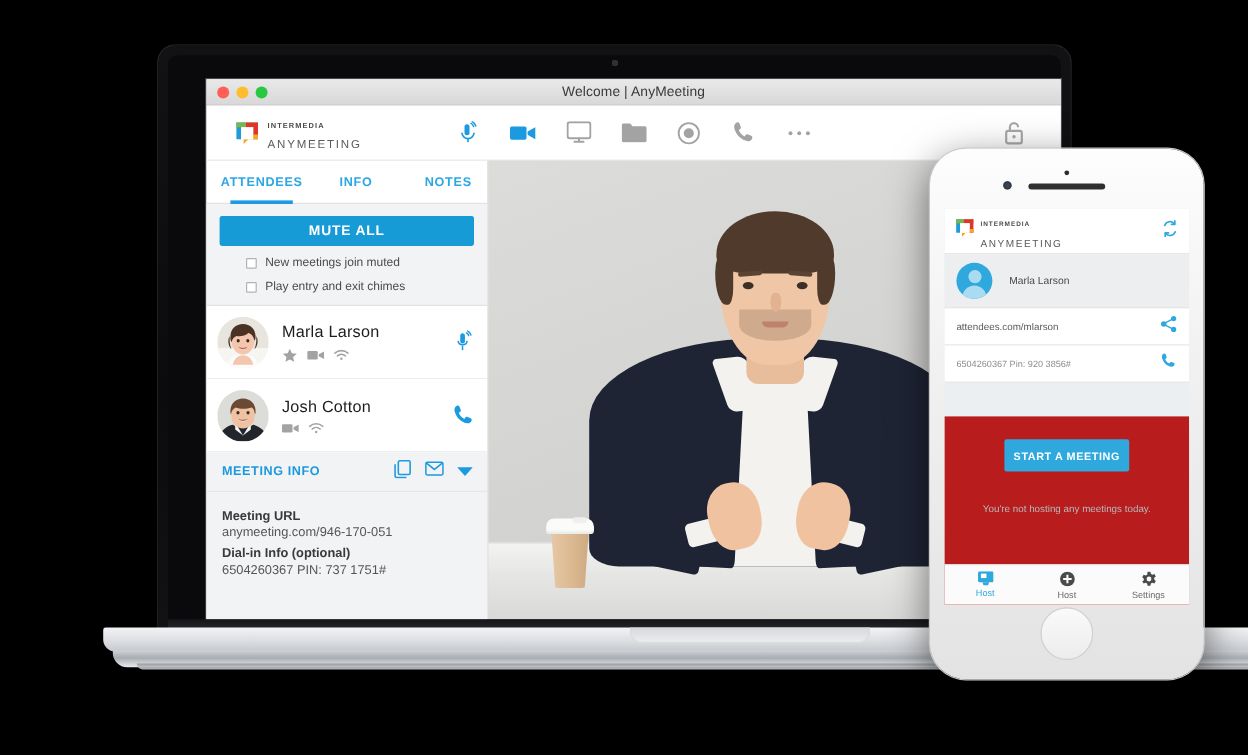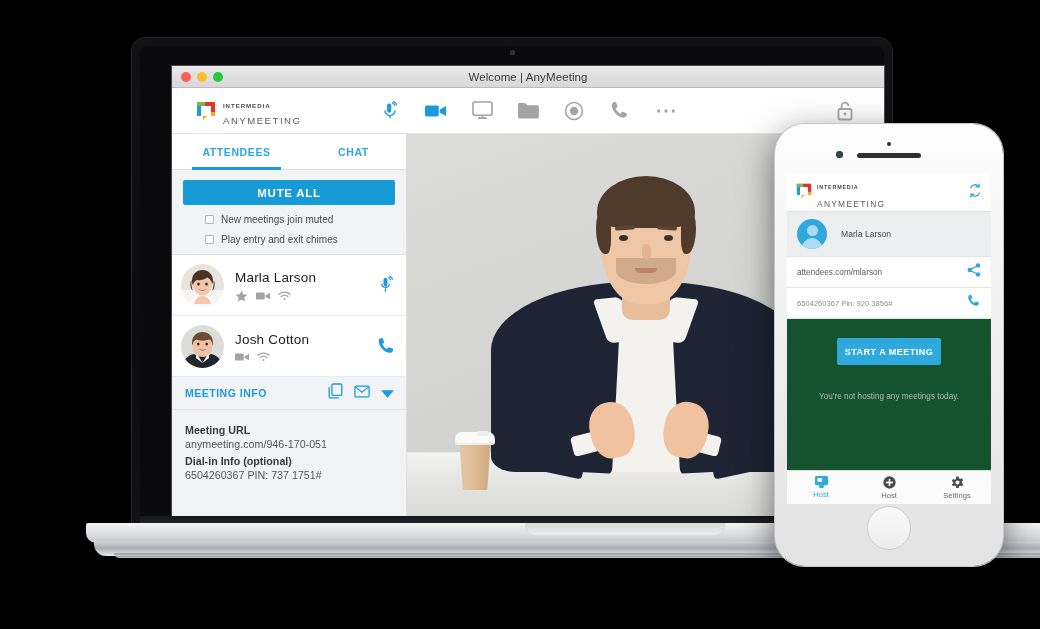--- a/index.html
+++ b/index.html
@@ -373,7 +373,7 @@
         <div class="sidebar">
           <div class="tabs">
             <div class="tab active">ATTENDEES</div>
-            <div class="tab">CHAT</div>
+            <div class="tab">INFO</div>
           </div>
 
           <div class="mute-zone">

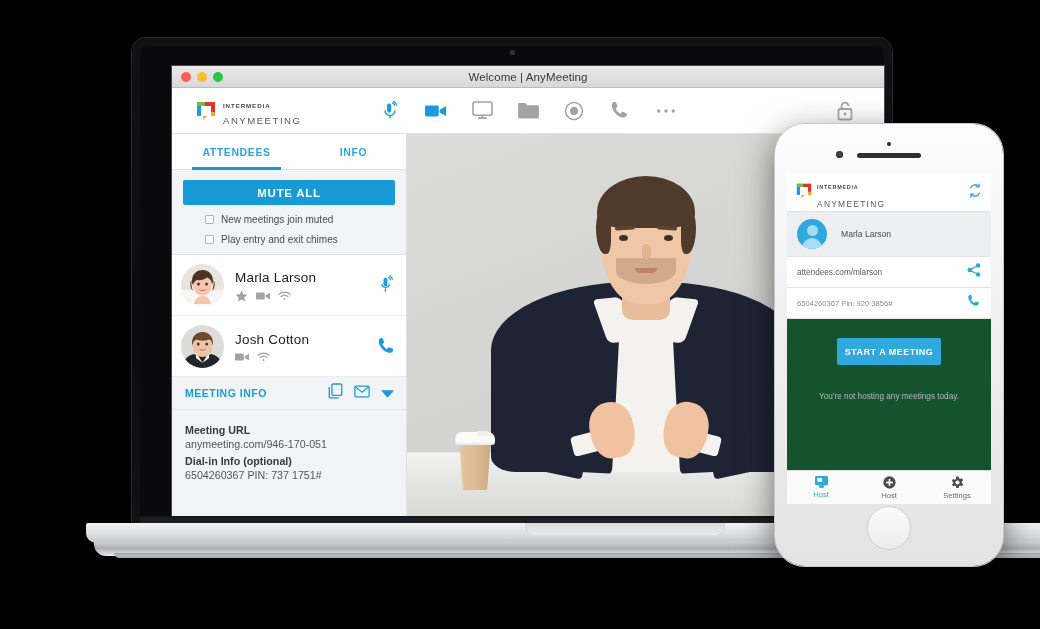--- a/index.html
+++ b/index.html
@@ -374,6 +374,7 @@
           <div class="tabs">
             <div class="tab active">ATTENDEES</div>
             <div class="tab">INFO</div>
+            <div class="tab">NOTES</div>
           </div>
 
           <div class="mute-zone">

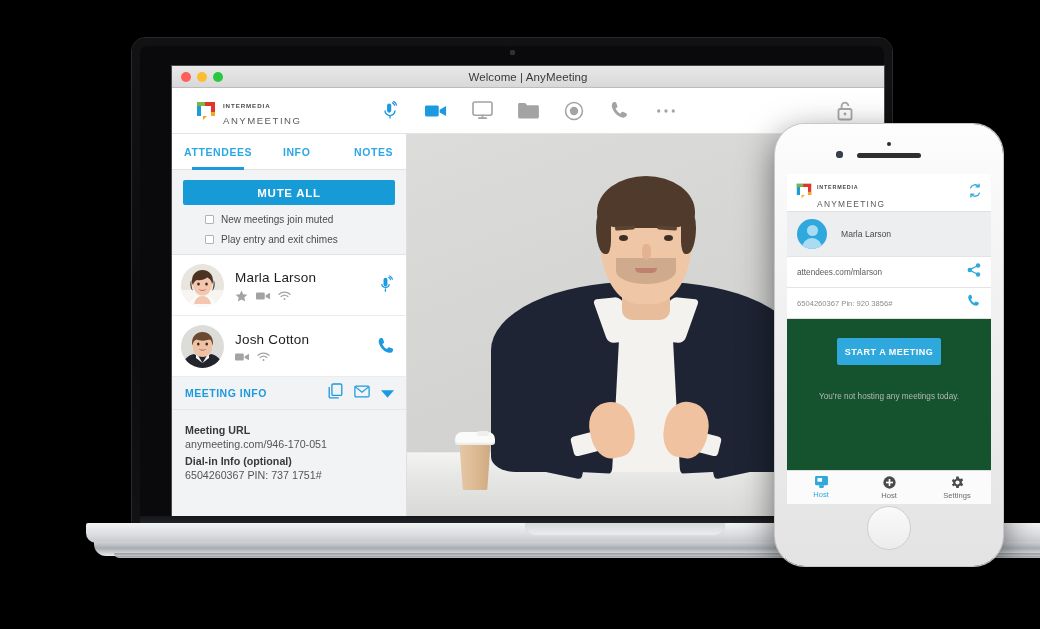--- a/index.html
+++ b/index.html
@@ -257,7 +257,7 @@
   .ph-link{height:31px;}
   .ph-linktxt{flex:1;font-size:8.2px;color:#5a5a5a;}
   .ph-dialtxt{flex:1;font-size:7.6px;color:#8c8c8c;}
-  .ph-main{background:#14532d;height:182px;position:relative;}
+  .ph-main{background:#b91c1c;height:182px;position:relative;margin-top:28px;}
   .ph-start{
     position:absolute;left:50%;margin-left:-52px;top:19px;width:104px;height:27px;
     background:#2fa8dd;color:#fff;border:none;border-radius:2px;

